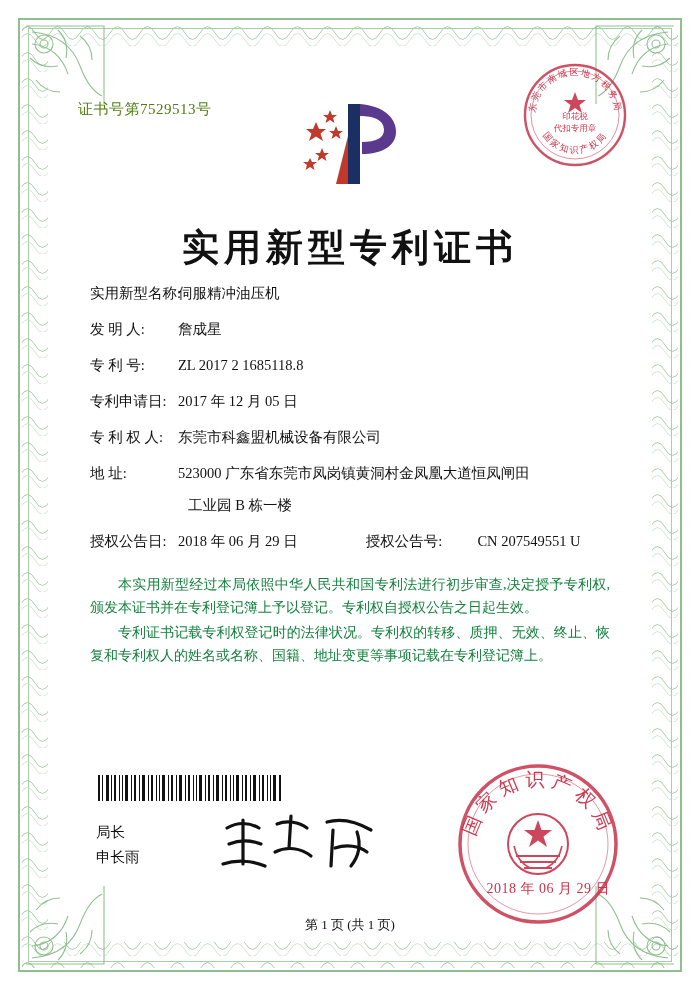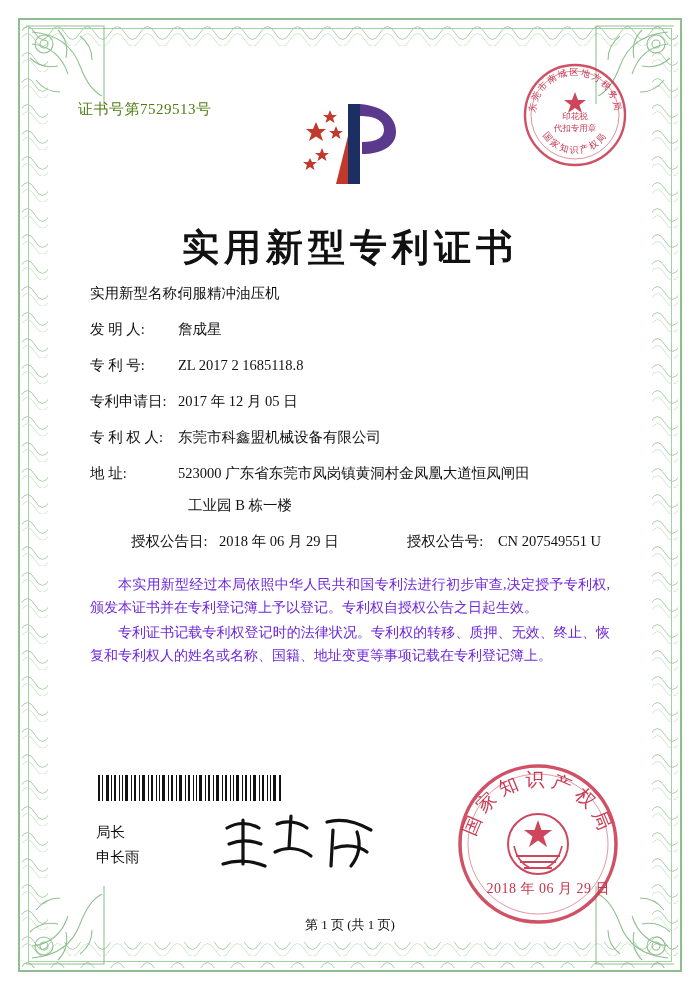--- a/index.html
+++ b/index.html
@@ -128,7 +128,6 @@
   .row-split {
     display: flex;
     margin-bottom: 14px;
-    margin-left: 41px;
   }
   .split-left, .split-right {
     display: flex;

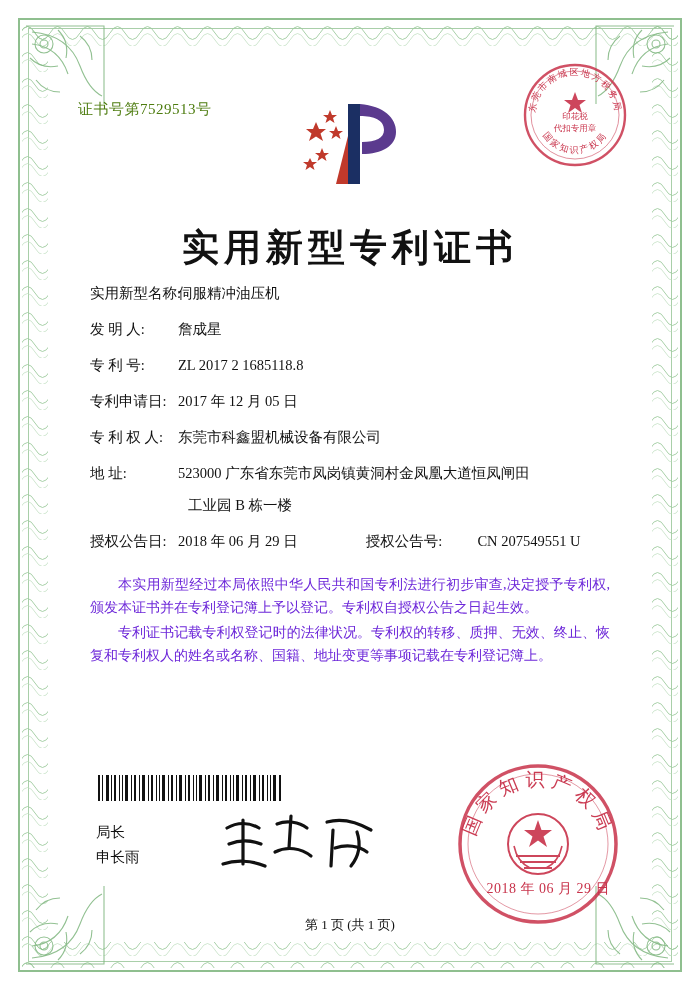--- a/index.html
+++ b/index.html
@@ -145,7 +145,7 @@
     width: 520px;
     font-size: 14px;
     line-height: 23px;
-    color: #6d28d9;
+    color: #15803d;
     text-align: justify;
   }
   .paragraphs p {

